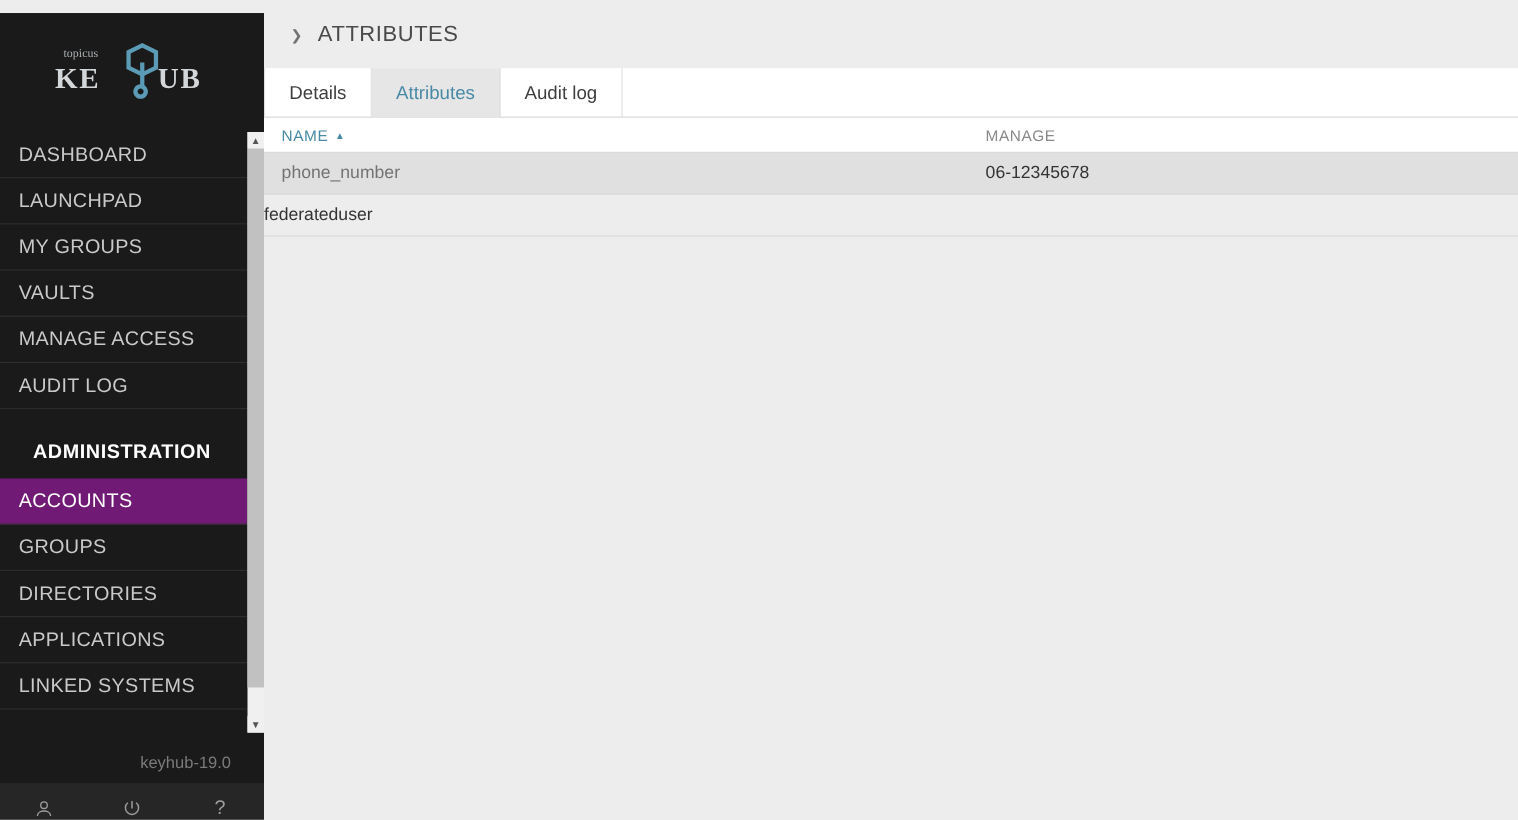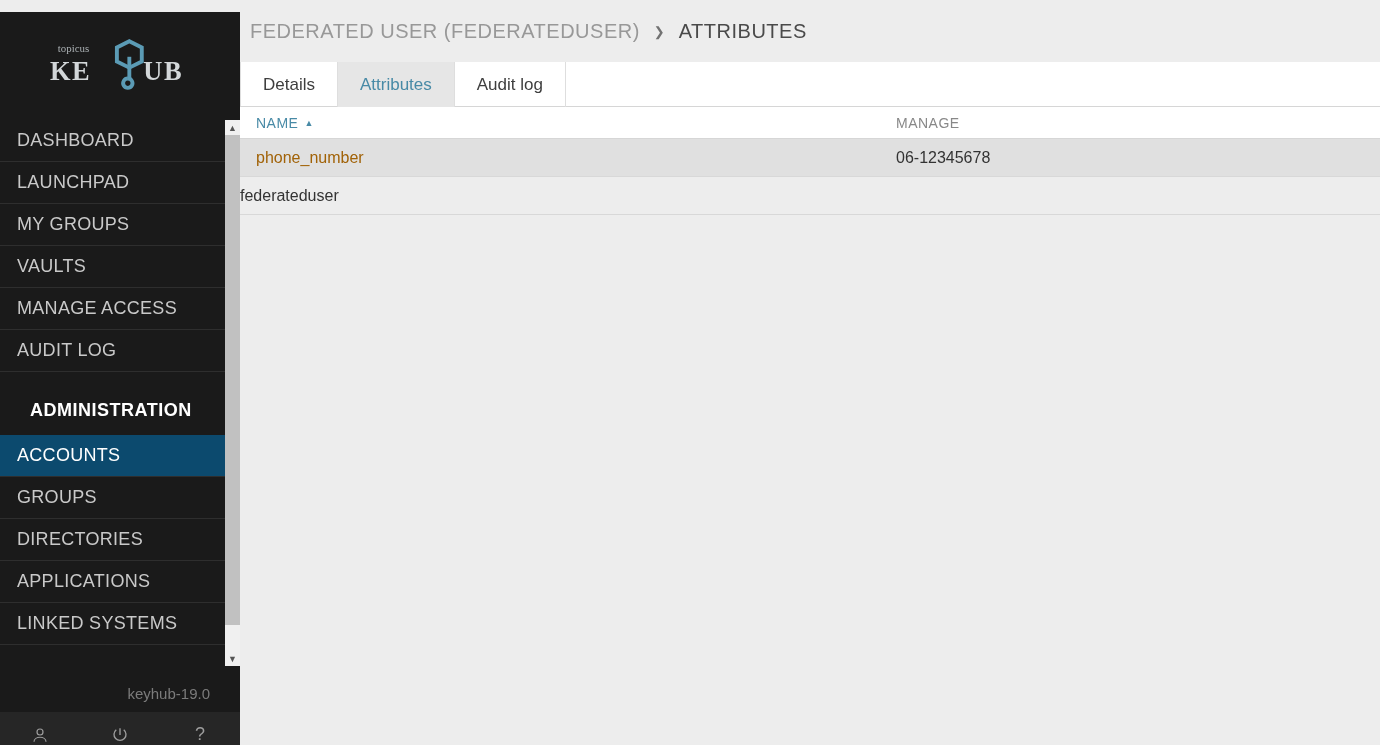--- a/index.html
+++ b/index.html
@@ -284,7 +284,6 @@
 
 <div class="main">
   <div class="breadcrumb">
-    <span class="breadcrumb-link">FEDERATED USER (FEDERATEDUSER)</span>
     <span class="breadcrumb-chevron">❯</span>
     <span class="breadcrumb-current">ATTRIBUTES</span>
   </div>

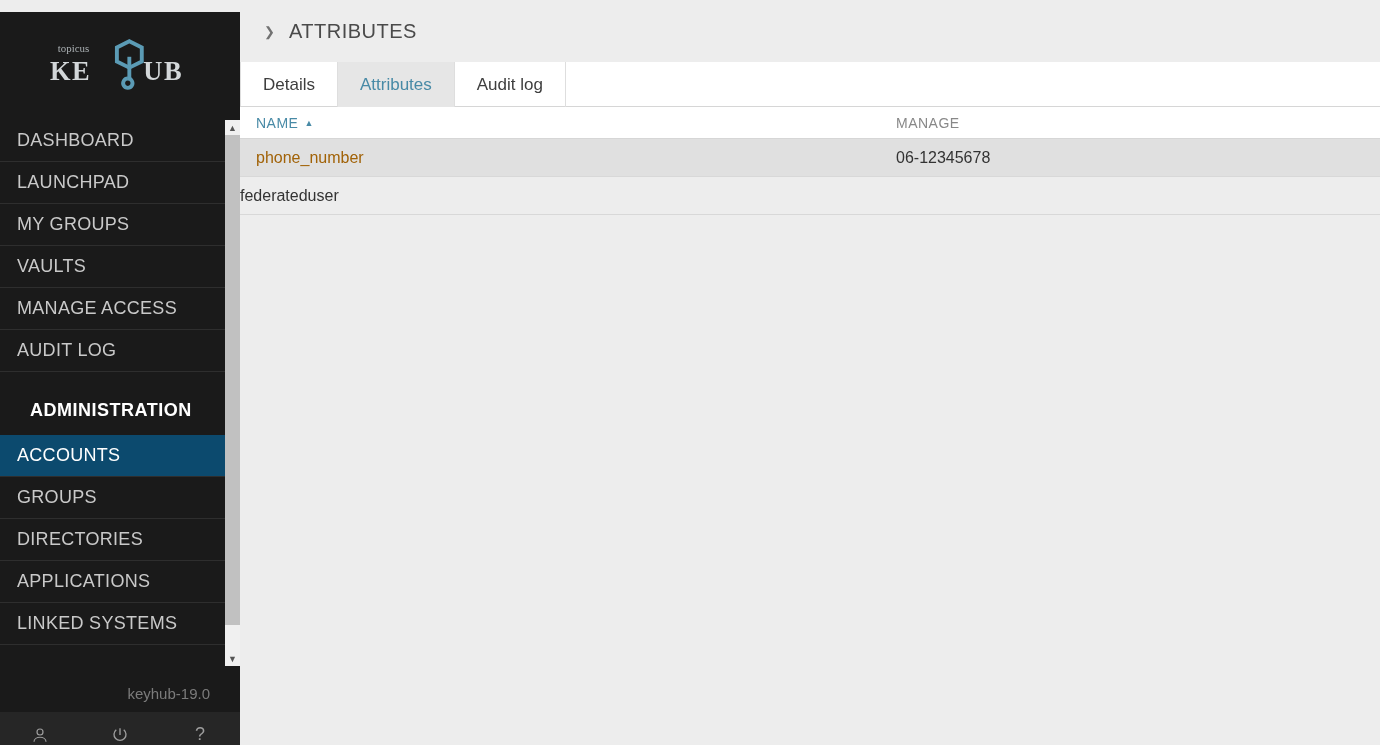--- a/index.html
+++ b/index.html
@@ -212,7 +212,7 @@
     .td-name {
       flex: 0 0 656px;
       padding-left: 16px;
-      color: #a16207;
+      color: #737373;
       font-size: 16px;
     }
     .td-value {

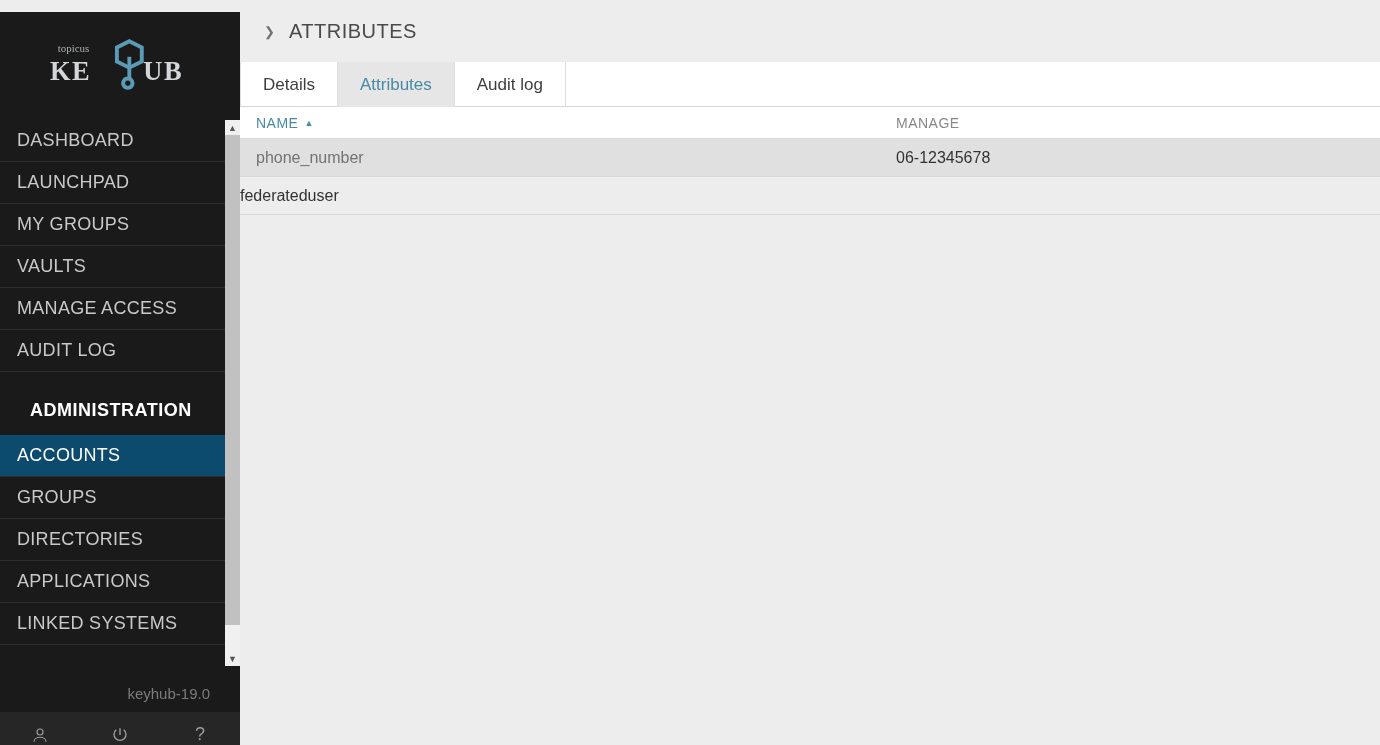--- a/index.html
+++ b/index.html
@@ -82,7 +82,7 @@
       cursor: pointer;
     }
     .nav-item.active {
-      background: #0c4a6e;
+      background: #701a75;
       color: #ffffff;
       text-align: center;
     }

